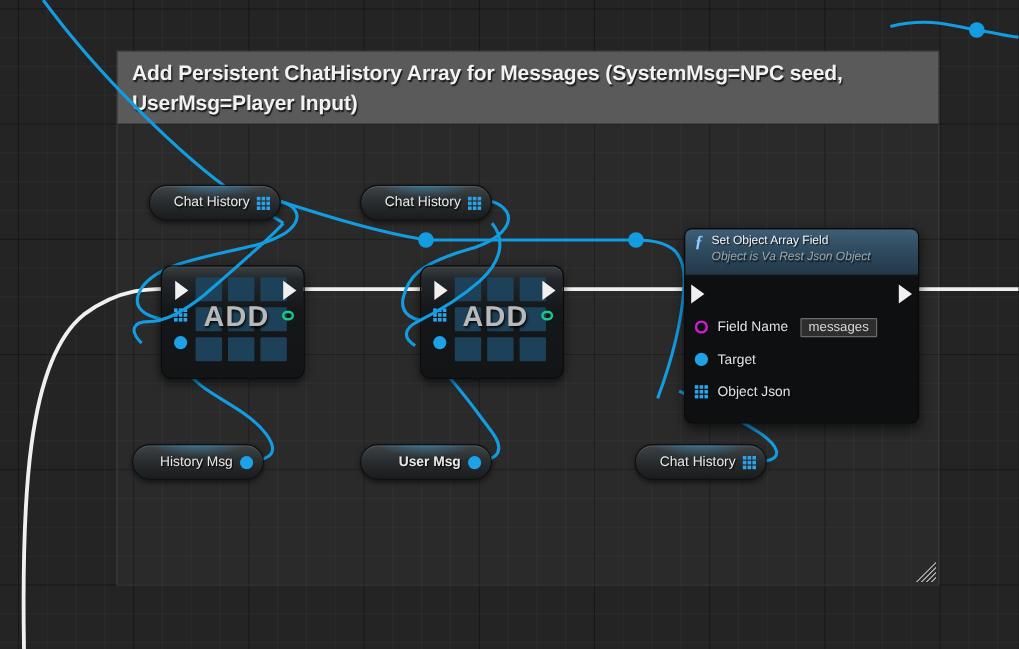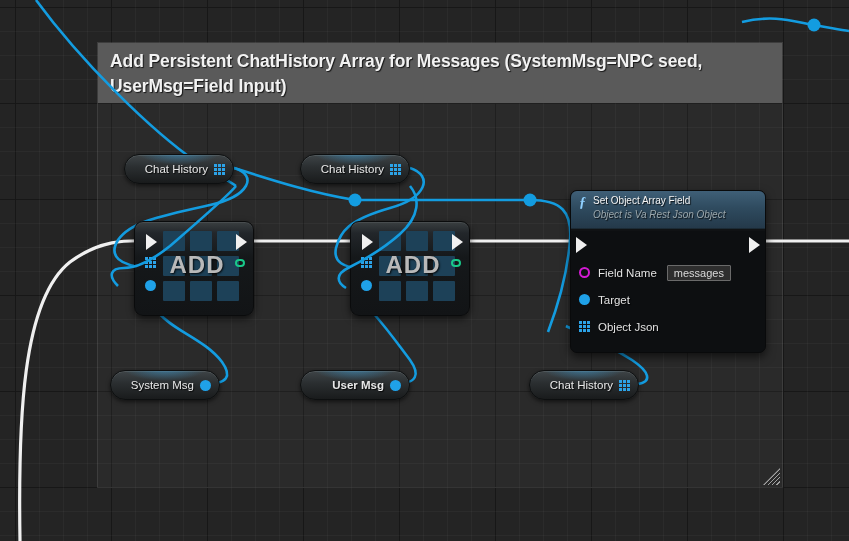--- a/index.html
+++ b/index.html
@@ -181,7 +181,7 @@
 
   <div id="comment">
     <div id="comment-header">
-      <div id="comment-title">Add Persistent ChatHistory Array for Messages (SystemMsg=NPC seed, UserMsg=Field Input)</div>
+      <div id="comment-title">Add Persistent ChatHistory Array for Messages (SystemMsg=NPC seed, UserMsg=Player Input)</div>
     </div>
     <div id="comment-resize"></div>
   </div>

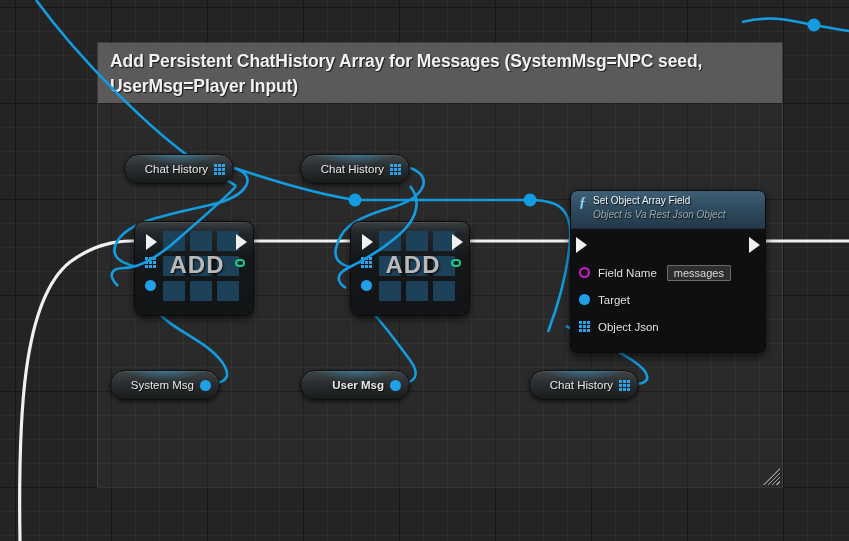--- a/index.html
+++ b/index.html
@@ -254,7 +254,7 @@
   </div>
 
   <div class="pill" style="left:110px; top:370px; width:110px;">
-    <span class="pill-label">System Msg</span>
+    <span class="pill-label">History Msg</span>
     <span class="pin-dot"></span>
   </div>
 

